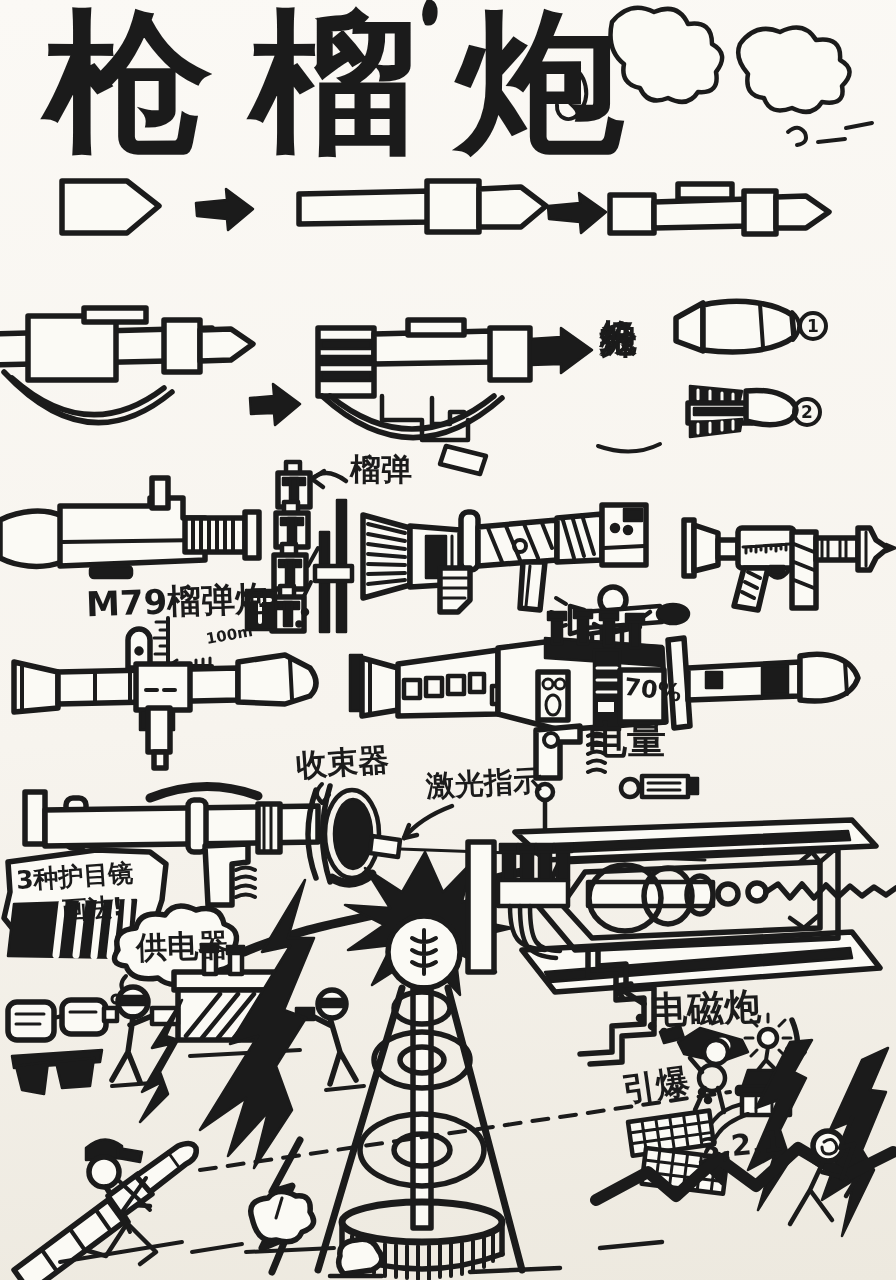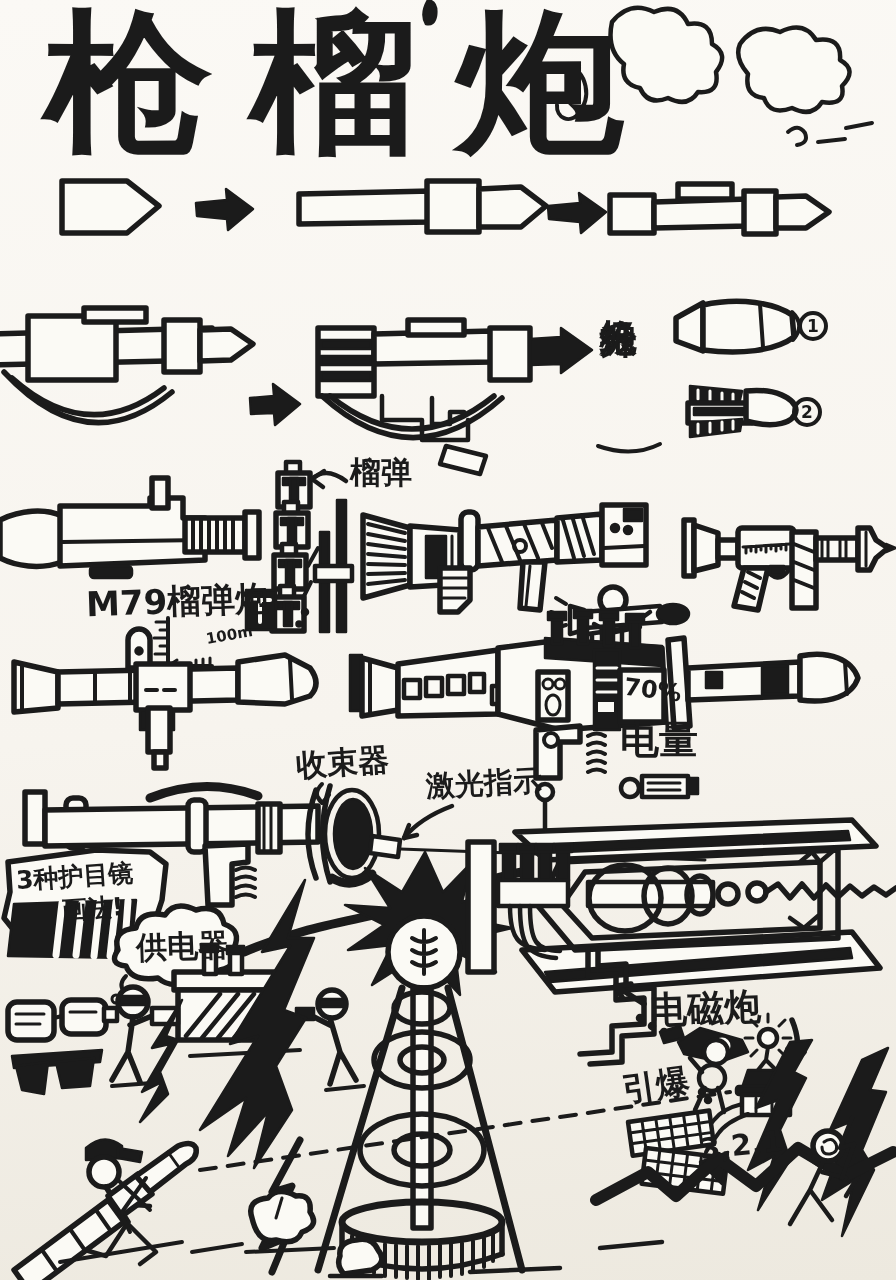--- a/index.html
+++ b/index.html
@@ -513,7 +513,7 @@
 
 <div class="label vtext" style="left:598px;top:290px;height:175px;font-size:37px;font-weight:900;">枪炮升级</div>
 
-<div class="label" style="left:350px;top:456px;font-size:31px;">榴弹</div>
+<div class="label" style="left:350px;top:456px;font-size:31px;font-family:Liberation Mono, monospace;">榴弹</div>
 
 <div class="label" style="left:86px;top:584px;font-size:34px;transform:rotate(-2deg);">M79榴弹炮</div>
 

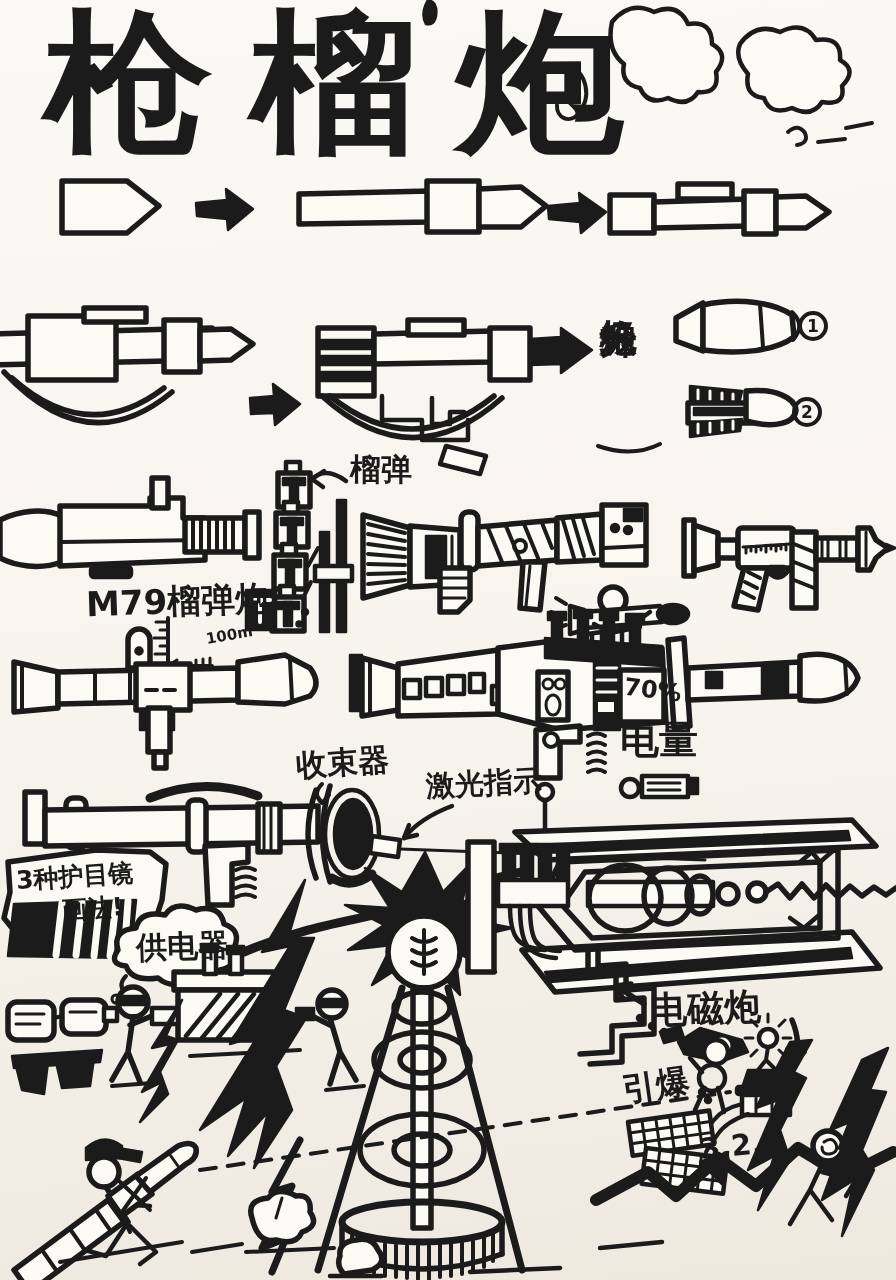--- a/index.html
+++ b/index.html
@@ -521,7 +521,7 @@
 
 <div class="label" style="left:624px;top:678px;font-size:24px;transform:rotate(7deg);">70%</div>
 
-<div class="label" style="left:620px;top:720px;font-size:39px;font-weight:900;">电量</div>
+<div class="label" style="left:588px;top:720px;font-size:39px;font-weight:900;">电量</div>
 
 <div class="label" style="left:296px;top:746px;font-size:31px;transform:rotate(-4deg);">收束器</div>
 

